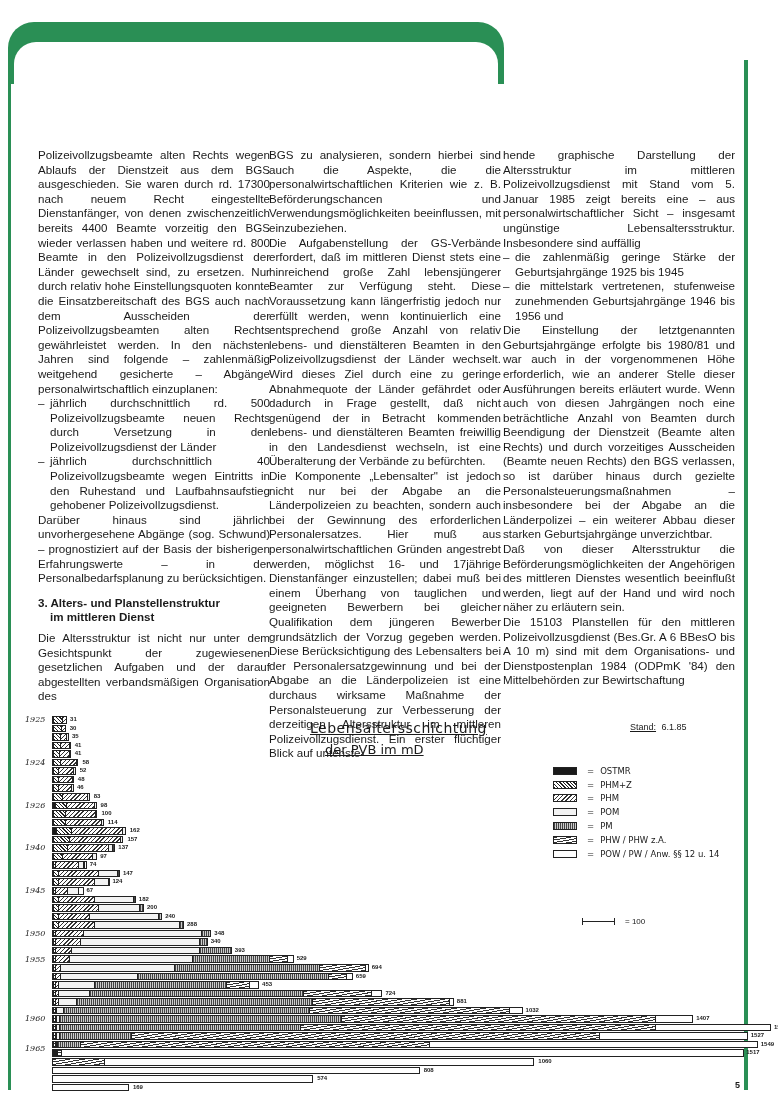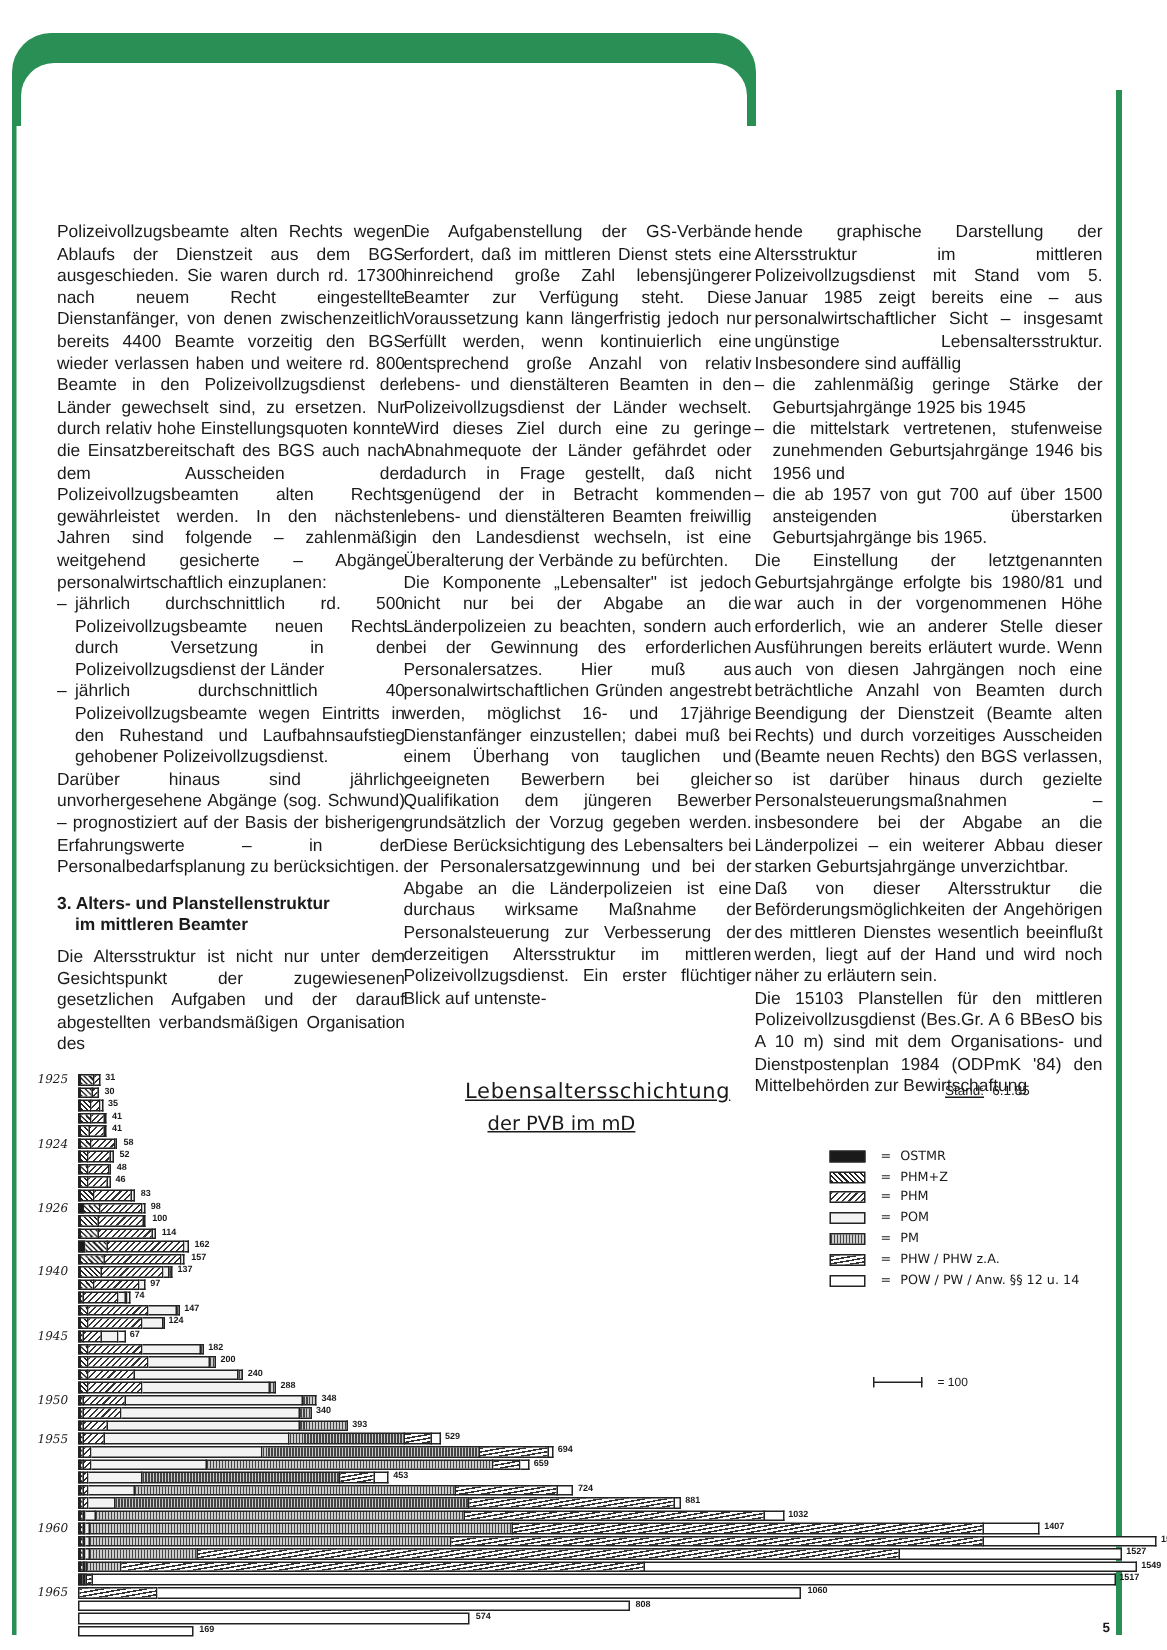--- a/index.html
+++ b/index.html
@@ -70,6 +70,7 @@
   </div>
 
   <div class="col c2">
+    <p>BGS zu analysieren, sondern hierbei sind auch die Aspekte, die die personalwirtschaftlichen Kriterien wie z. B. Beförderungschancen und Verwendungsmöglichkeiten beeinflussen, mit einzubeziehen.</p>
     <p>Die Aufgabenstellung der GS-Verbände erfordert, daß im mittleren Dienst stets eine hinreichend große Zahl lebensjüngerer Beamter zur Verfügung steht. Diese Voraussetzung kann längerfristig jedoch nur erfüllt werden, wenn kontinuierlich eine entsprechend große Anzahl von relativ lebens- und dienstälteren Beamten in den Polizeivollzugsdienst der Länder wechselt. Wird dieses Ziel durch eine zu geringe Abnahmequote der Länder gefährdet oder dadurch in Frage gestellt, daß nicht genügend der in Betracht kommenden lebens- und dienstälteren Beamten freiwillig in den Landesdienst wechseln, ist eine Überalterung der Verbände zu befürchten.</p>
     <p>Die Komponente „Lebensalter" ist jedoch nicht nur bei der Abgabe an die Länderpolizeien zu beachten, sondern auch bei der Gewinnung des erforderlichen Personalersatzes. Hier muß aus personalwirtschaftlichen Gründen angestrebt werden, möglichst 16- und 17jährige Dienstanfänger einzustellen; dabei muß bei einem Überhang von tauglichen und geeigneten Bewerbern bei gleicher Qualifikation dem jüngeren Bewerber grundsätzlich der Vorzug gegeben werden. Diese Berücksichtigung des Lebensalters bei der Personalersatzgewinnung und bei der Abgabe an die Länderpolizeien ist eine durchaus wirksame Maßnahme der Personalsteuerung zur Verbesserung der derzeitigen Altersstruktur im mittleren Polizeivollzugsdienst. Ein erster flüchtiger Blick auf untenste-</p>
   </div>

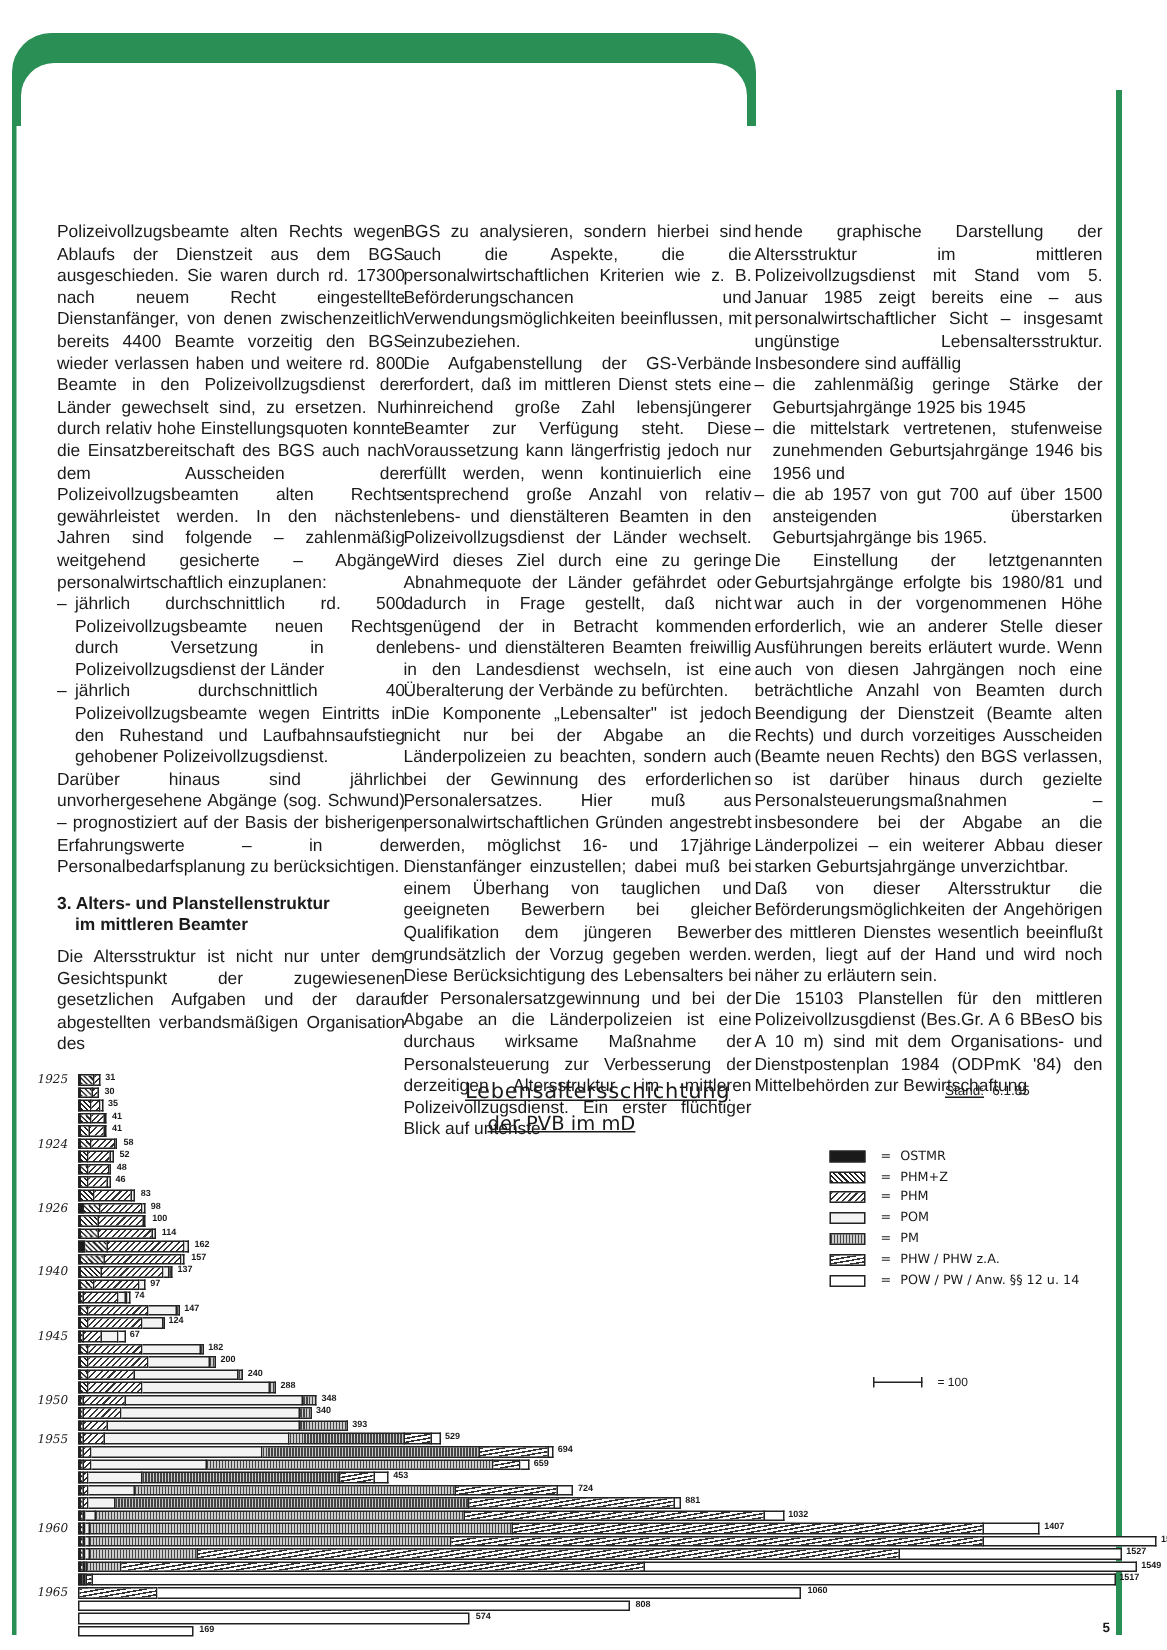--- a/index.html
+++ b/index.html
@@ -80,7 +80,6 @@
     <ul>
       <li>die zahlenmäßig geringe Stärke der Geburtsjahrgänge 1925 bis 1945</li>
       <li>die mittelstark vertretenen, stufenweise zunehmenden Geburtsjahrgänge 1946 bis 1956 und</li>
-      <li>die ab 1957 von gut 700 auf über 1500 ansteigenden überstarken Geburtsjahrgänge bis 1965.</li>
     </ul>
     <p>Die Einstellung der letztgenannten Geburtsjahrgänge erfolgte bis 1980/81 und war auch in der vorgenommenen Höhe erforderlich, wie an anderer Stelle dieser Ausführungen bereits erläutert wurde. Wenn auch von diesen Jahrgängen noch eine beträchtliche Anzahl von Beamten durch Beendigung der Dienstzeit (Beamte alten Rechts) und durch vorzeitiges Ausscheiden (Beamte neuen Rechts) den BGS verlassen, so ist darüber hinaus durch gezielte Personalsteuerungsmaßnahmen – insbesondere bei der Abgabe an die Länderpolizei – ein weiterer Abbau dieser starken Geburtsjahrgänge unverzichtbar.</p>
     <p>Daß von dieser Altersstruktur die Beförderungsmöglichkeiten der Angehörigen des mittleren Dienstes wesentlich beeinflußt werden, liegt auf der Hand und wird noch näher zu erläutern sein.</p>

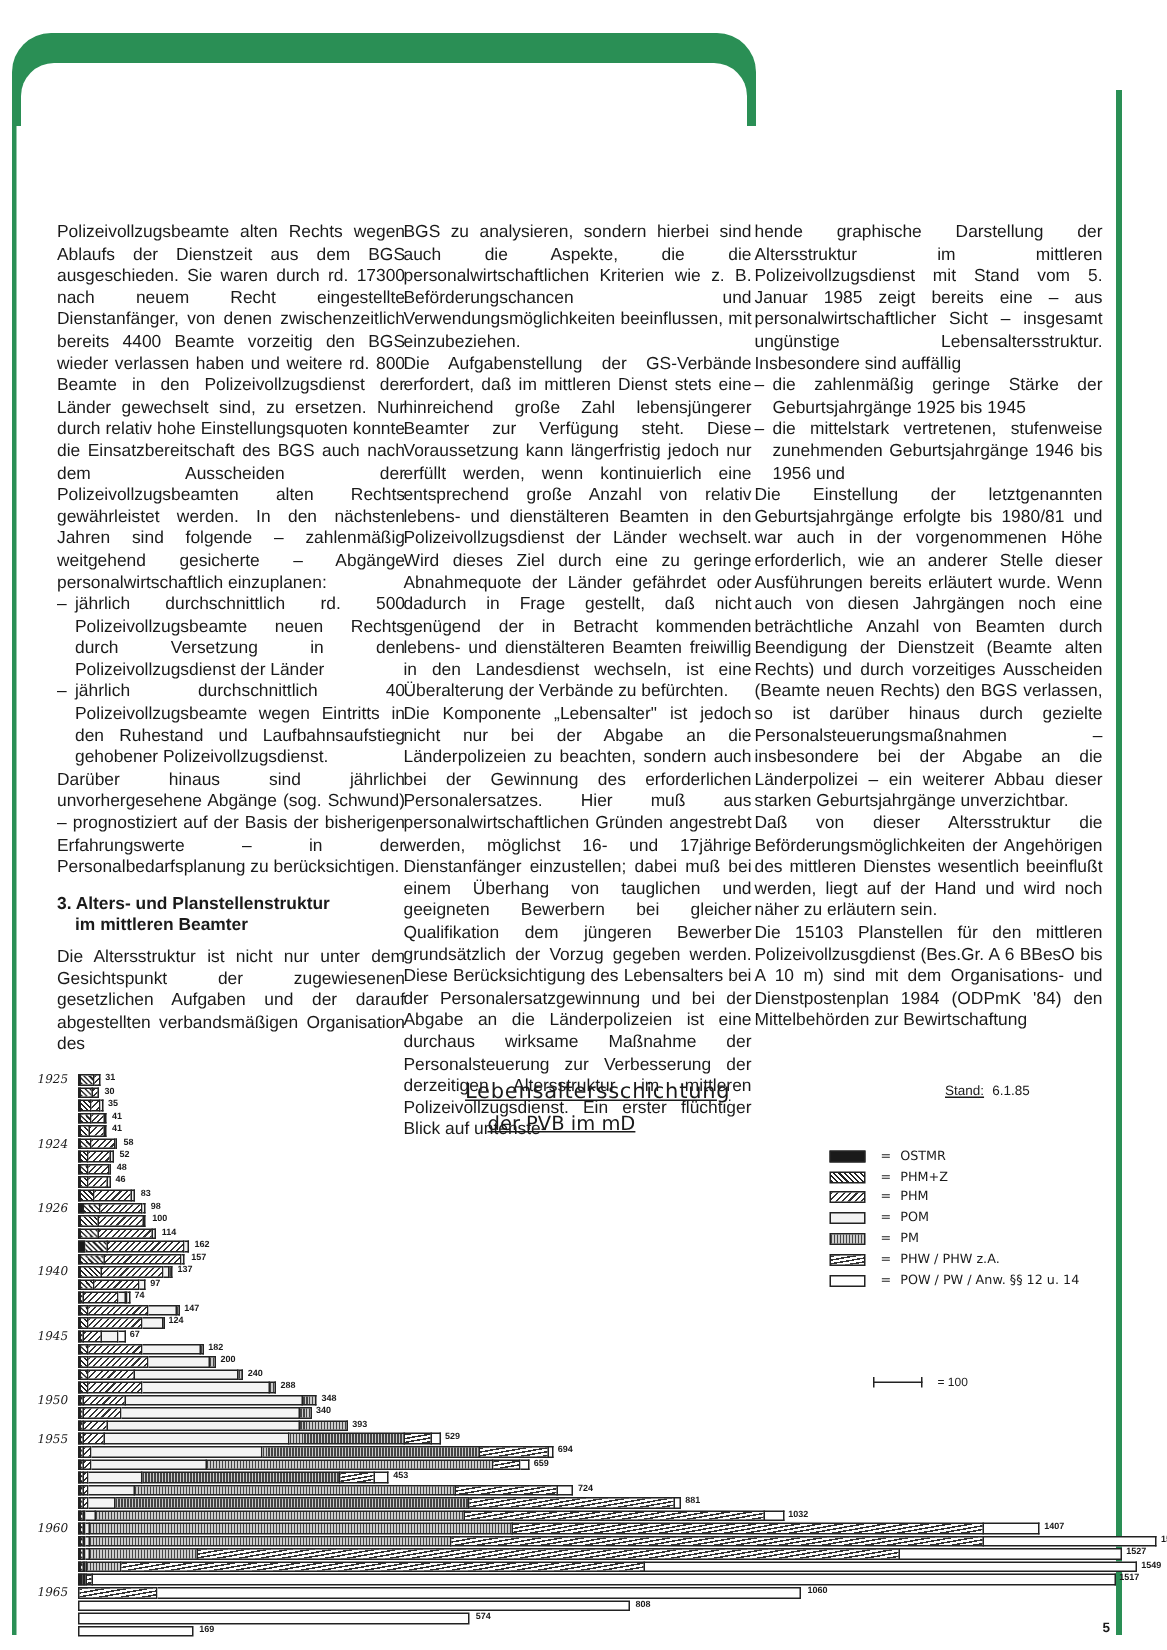--- a/index.html
+++ b/index.html
@@ -64,7 +64,7 @@
     <p>Darüber hinaus sind jährlich unvorhergesehene Abgänge (sog. Schwund) – prognostiziert auf der Basis der bisherigen Erfahrungswerte – in der Personalbedarfsplanung zu berücksichtigen.</p>
     <h3>
       <span>3. Alters- und Planstellenstruktur</span>
-      <span class="l2">im mittleren Beamter</span>
+      <span class="l2">im mittleren Dienst</span>
     </h3>
     <p>Die Altersstruktur ist nicht nur unter dem Gesichtspunkt der zugewiesenen gesetzlichen Aufgaben und der darauf abgestellten verbandsmäßigen Organisation des</p>
   </div>

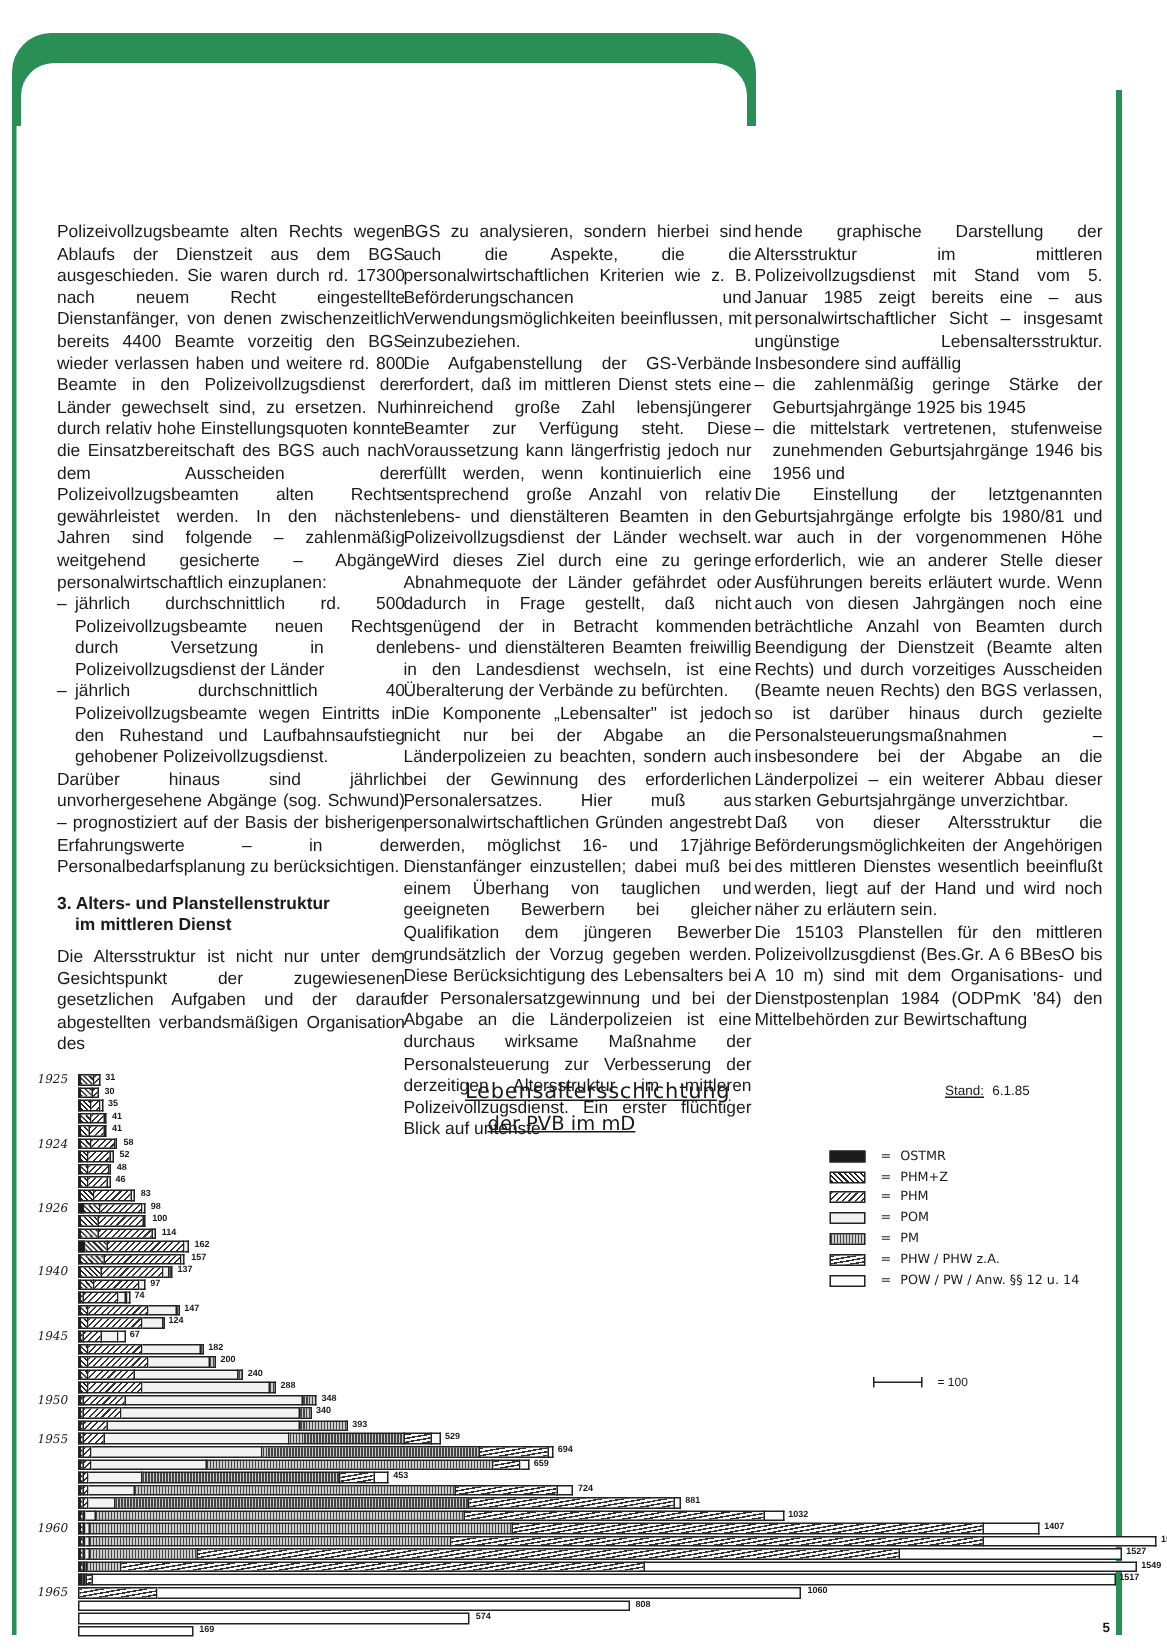--- a/index.html
+++ b/index.html
@@ -448,7 +448,7 @@
         <div class="ylabel" style="top: 216.75px;">1950</div>
         <div class="ylabel" style="top: 243px;">1955</div>
         <div class="ylabel" style="top: 302.25px;">1960</div>
-        <div class="ylabel" style="top: 345px;">1965</div>
+        <div class="ylabel" style="top: 332px;">1965</div>
       </div>
     <div class="legend" id="legend">
         <div class="legend-item">

